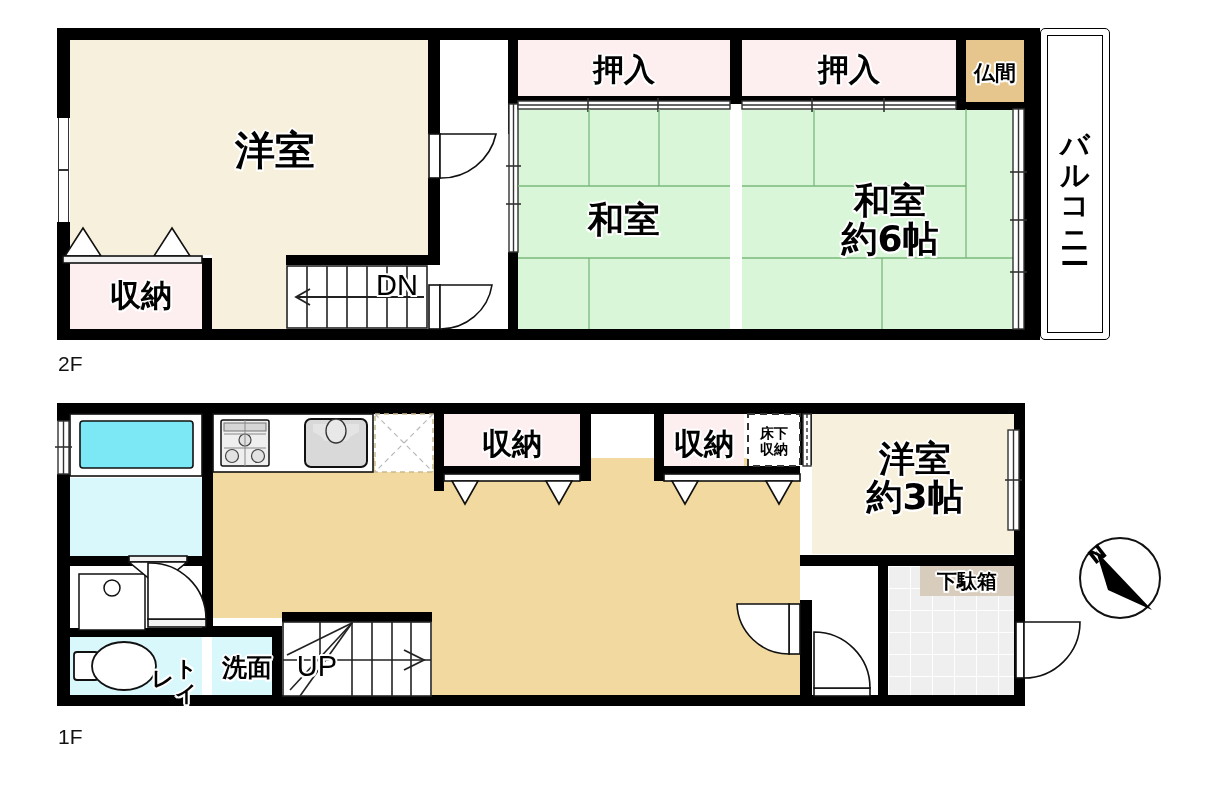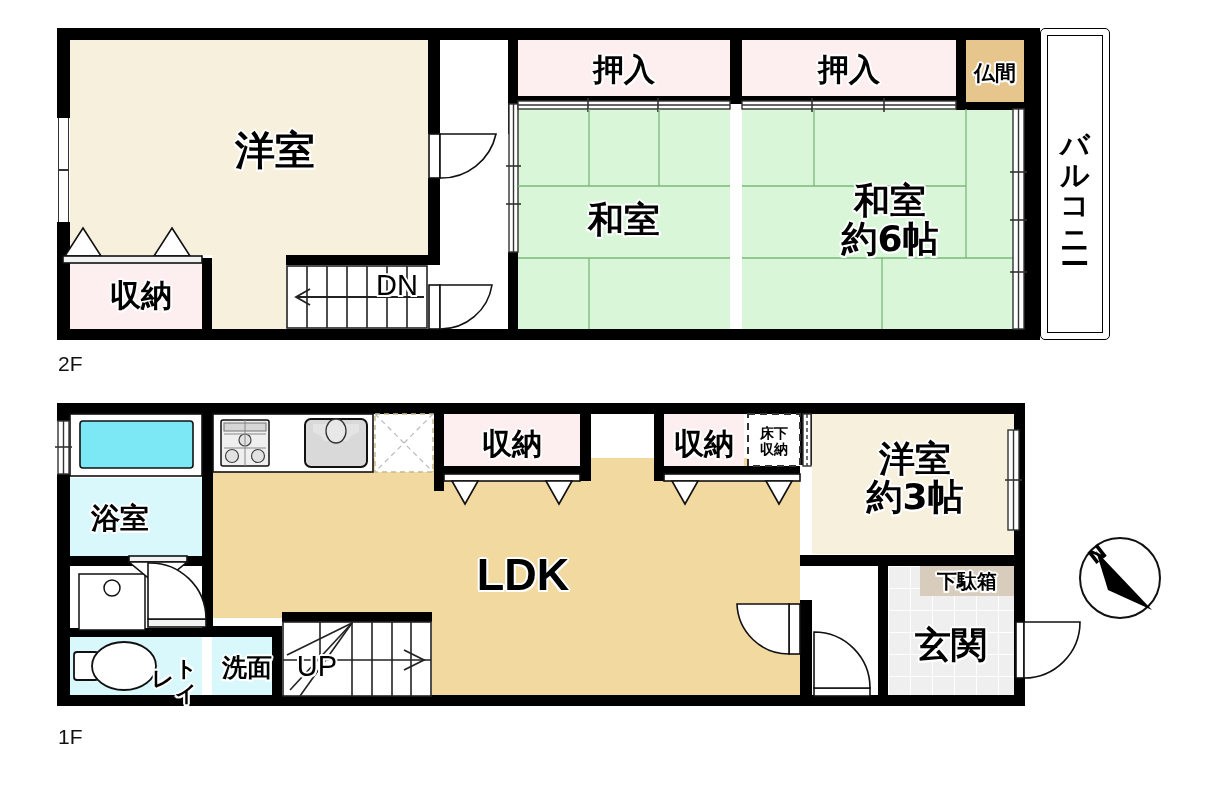--- a/index.html
+++ b/index.html
@@ -395,9 +395,6 @@
       </g>
     </svg>
 
-    <div class="lbl" style="left:70px;top:495px;width:100px;height:46px;font-size:29px;">
-      <span>浴室</span>
-    </div>
 
     <div class="lbl vert" style="left:158px;top:638px;width:34px;height:60px;font-size:22px;">
       <span>トイレ</span>

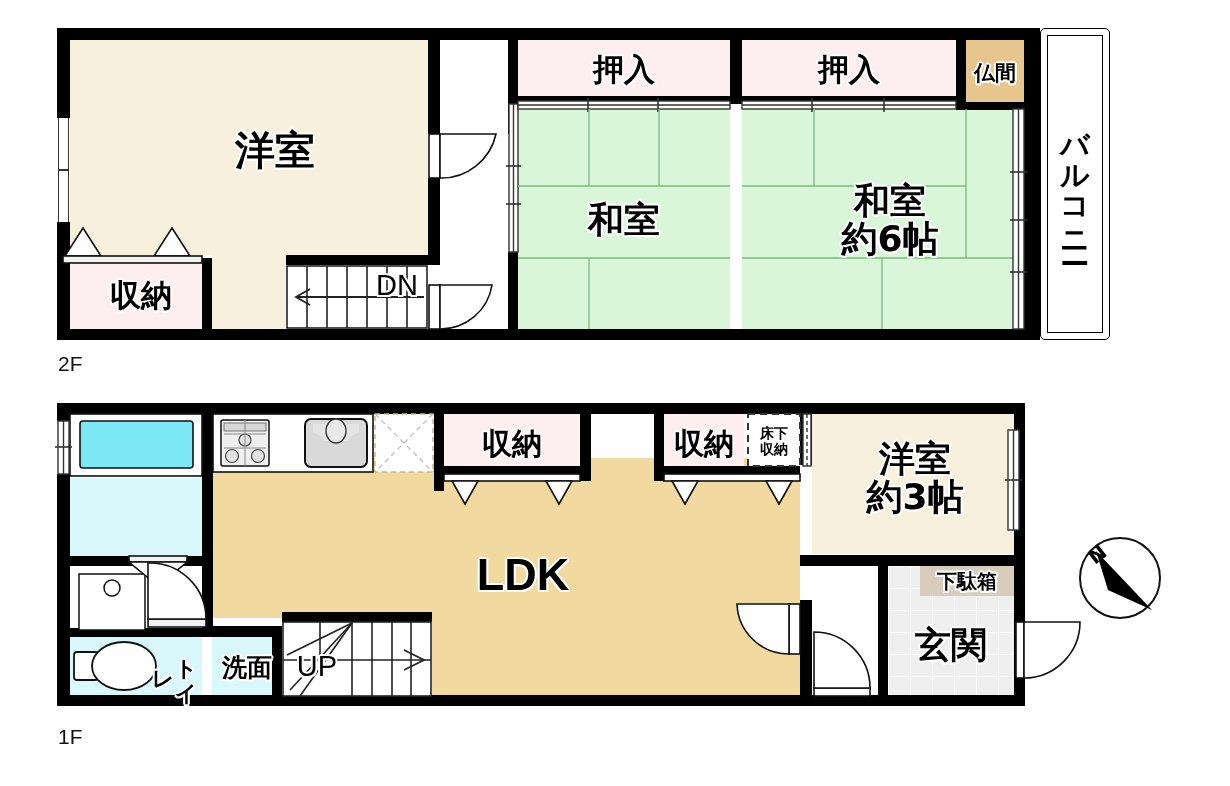--- a/index.html
+++ b/index.html
@@ -404,10 +404,6 @@
       <span>洗面</span>
     </div>
 
-    <div class="lbl" style="left:443px;top:550px;width:160px;height:50px;font-size:45px;
-                font-family:'Liberation Sans',sans-serif;">
-      <span>LDK</span>
-    </div>
 
     <div class="lbl" style="left:444px;top:422px;width:136px;height:44px;font-size:30px;">
       <span>収納</span>

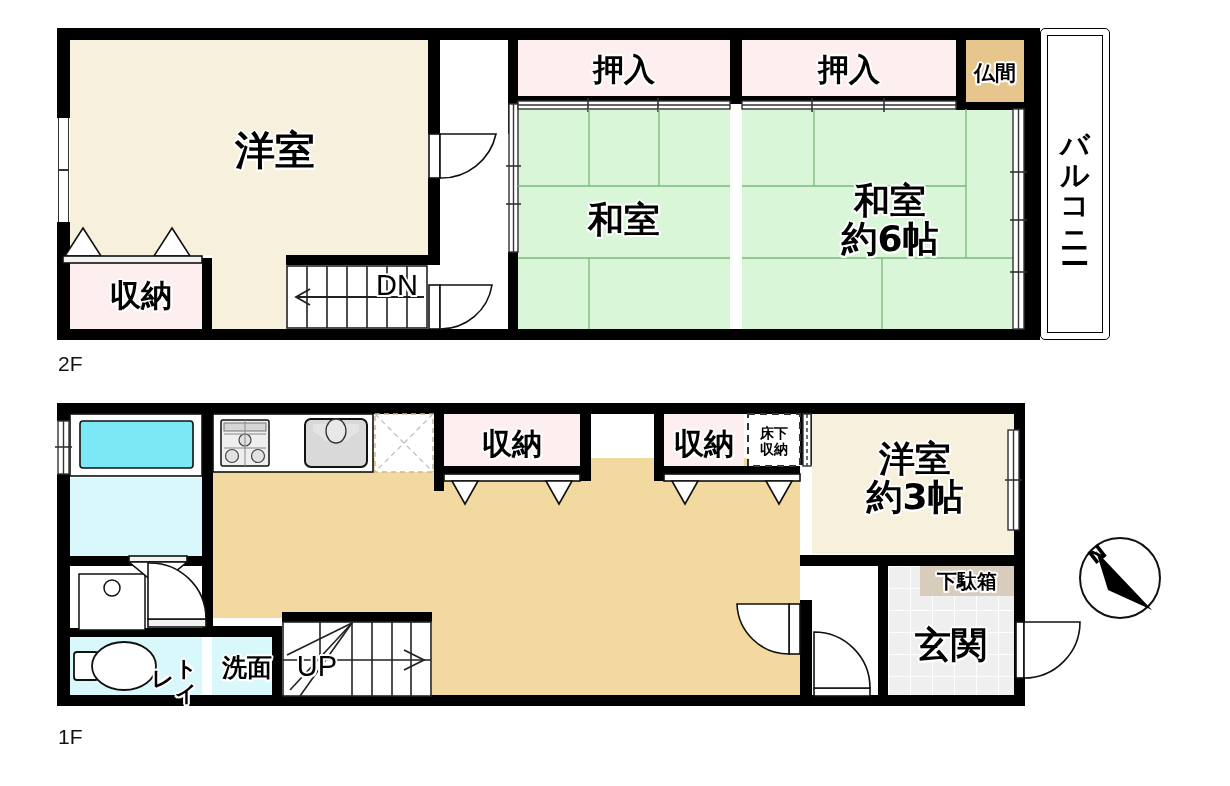--- a/index.html
+++ b/index.html
@@ -423,9 +423,6 @@
       <span>約3帖</span>
     </div>
 
-    <div class="lbl" style="left:888px;top:620px;width:126px;height:50px;font-size:36px;">
-      <span>玄関</span>
-    </div>
 
     <div class="lbl" style="left:920px;top:566px;width:94px;height:30px;font-size:20px;">
       <span>下駄箱</span>

